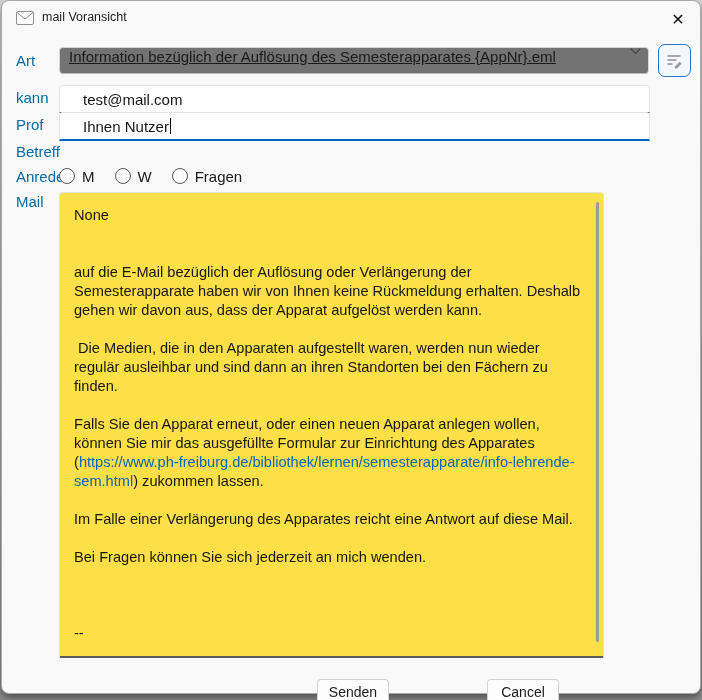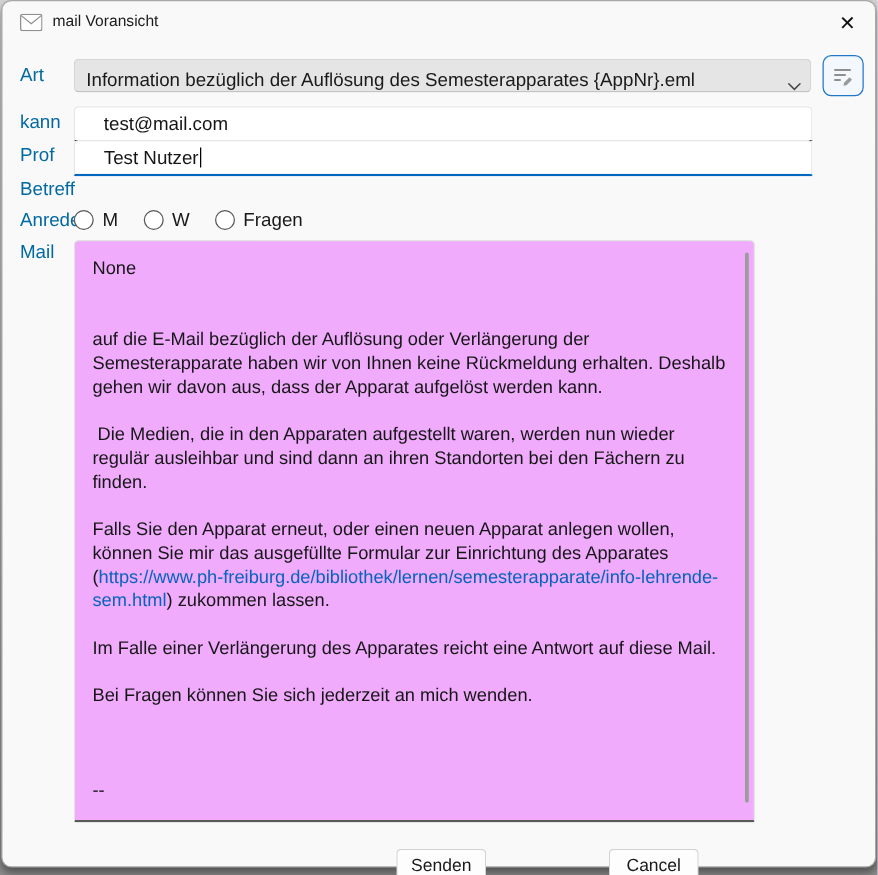--- a/index.html
+++ b/index.html
@@ -28,8 +28,8 @@
   
   .combobox{
     position:absolute;left:57px;top:46px;width:588px;height:25px;
-    background:#e5e5e5;border:1px solid #d5d5d5;border-bottom-color:#b9b9b9;
-    border-radius:4px;display:flex;align-items:flex-end;
+    background:#737373;border:1px solid #d5d5d5;border-bottom-color:#b9b9b9;
+    border-radius:4px;display:flex;align-items:flex-start;text-decoration:underline;
   }
   .combobox .value{
     font-size:15px;color:#1a1a1a;padding-left:9px;white-space:nowrap;

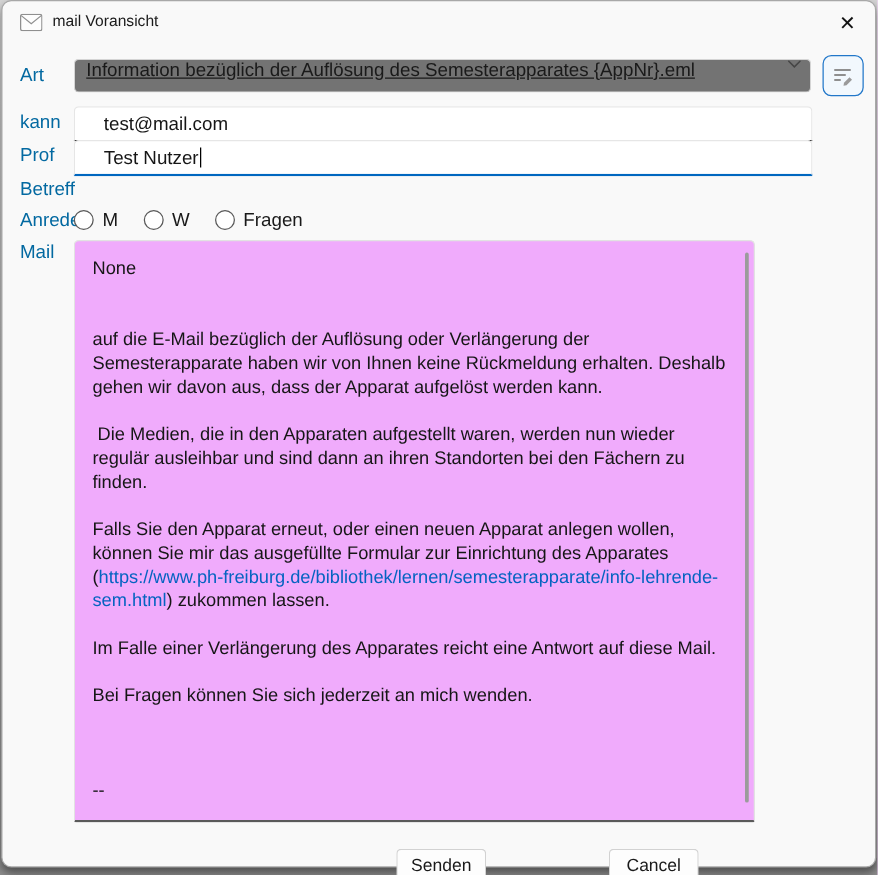--- a/index.html
+++ b/index.html
@@ -126,7 +126,7 @@
 
   <span class="flabel" style="top:115px">Prof</span>
   <div class="tinput focused" style="top:111px">
-    <span class="value">Test Nutzer</span>
+    <span class="value">Ihnen Nutzer</span>
       <span class="caret"></span>
   </div>
 

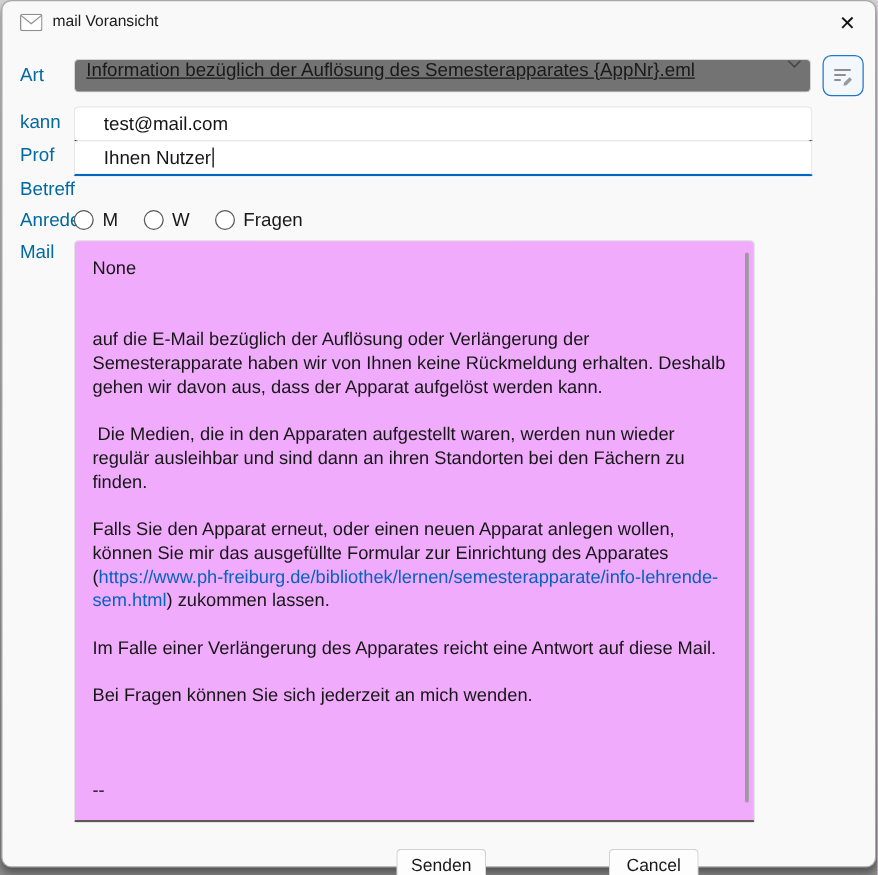--- a/index.html
+++ b/index.html
@@ -62,7 +62,7 @@
   
   .mailbox{
     position:absolute;left:57px;top:191px;width:545px;height:466px;
-    background:#f0abfc;border:1px solid #e2e2e2;border-bottom:2px solid #5a5a5a;
+    background:#fde047;border:1px solid #e2e2e2;border-bottom:2px solid #5a5a5a;
     border-radius:4px 4px 2px 2px;box-sizing:border-box;padding-left:20px;
   }
   .mailtext{

